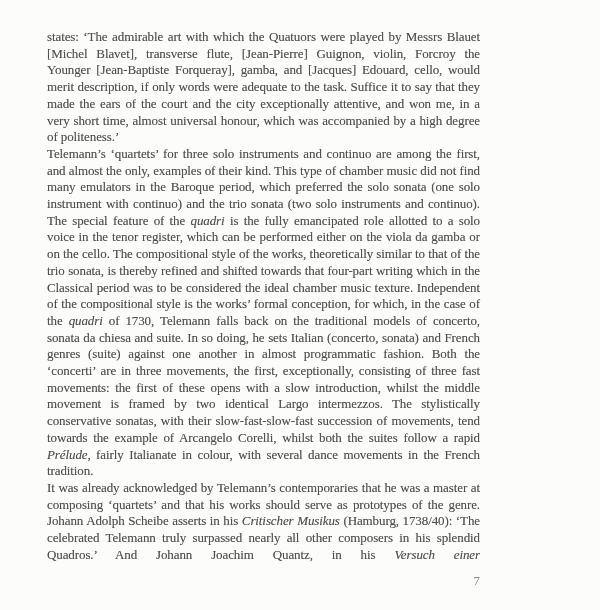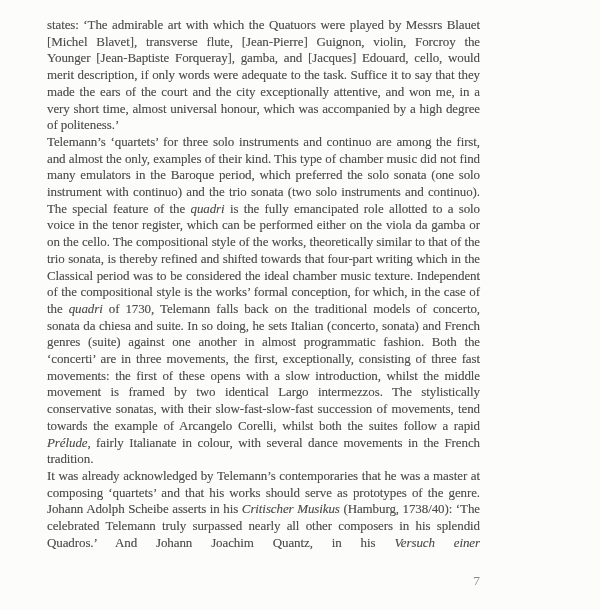--- a/index.html
+++ b/index.html
@@ -18,7 +18,7 @@
   .text-block {
     position: absolute;
     left: 47px;
-    top: 17px;
+    top: 29px;
     width: 433px;
     color: #4f4f4f;
     font-size: 13px;

